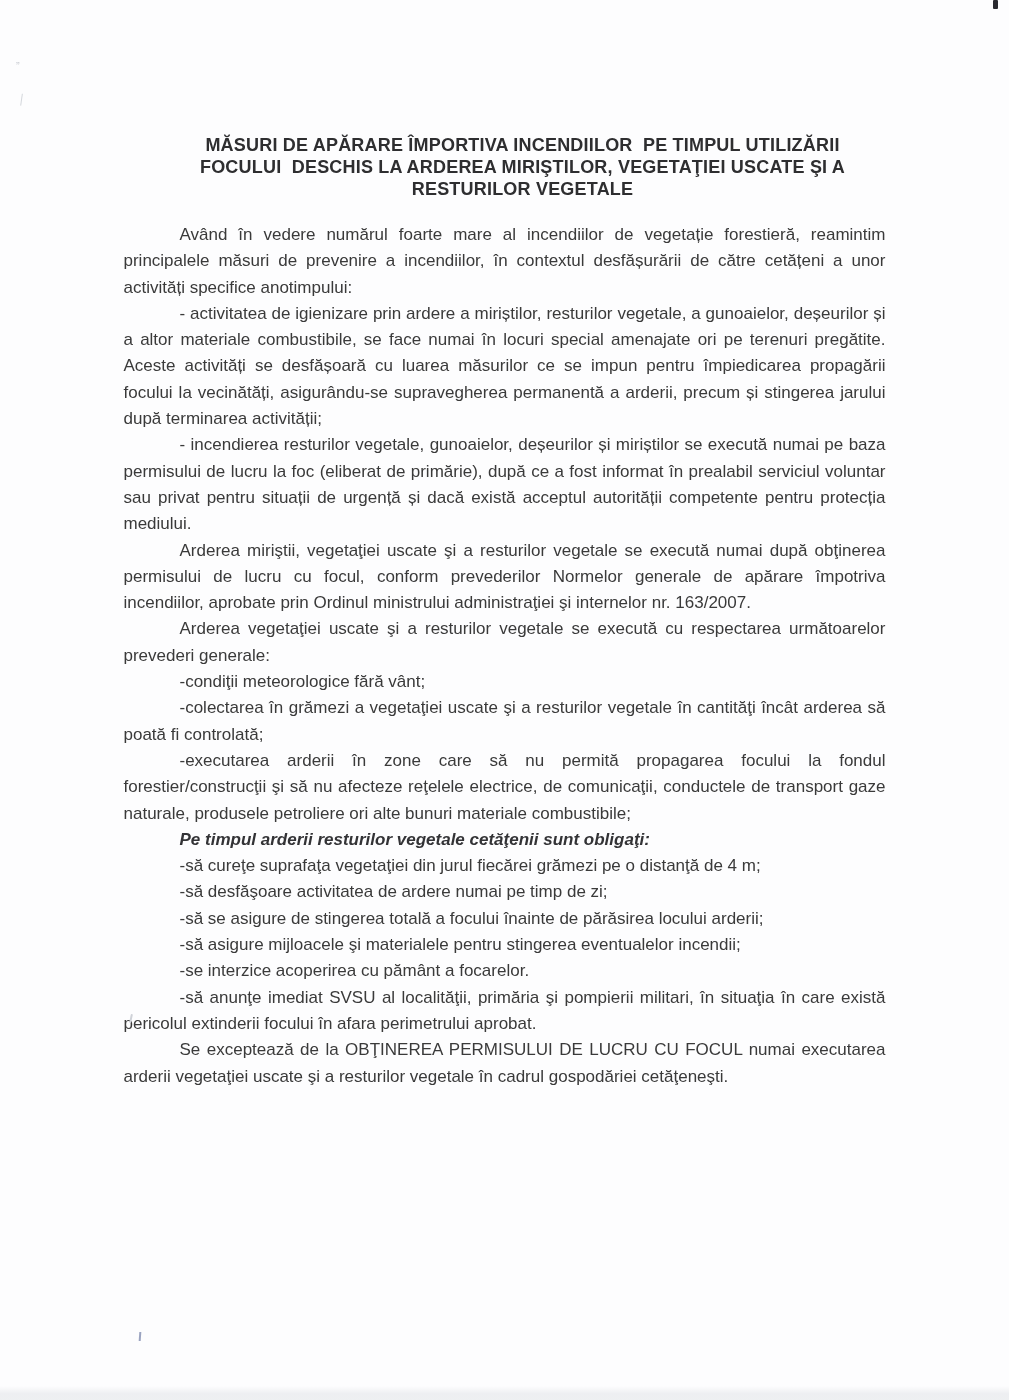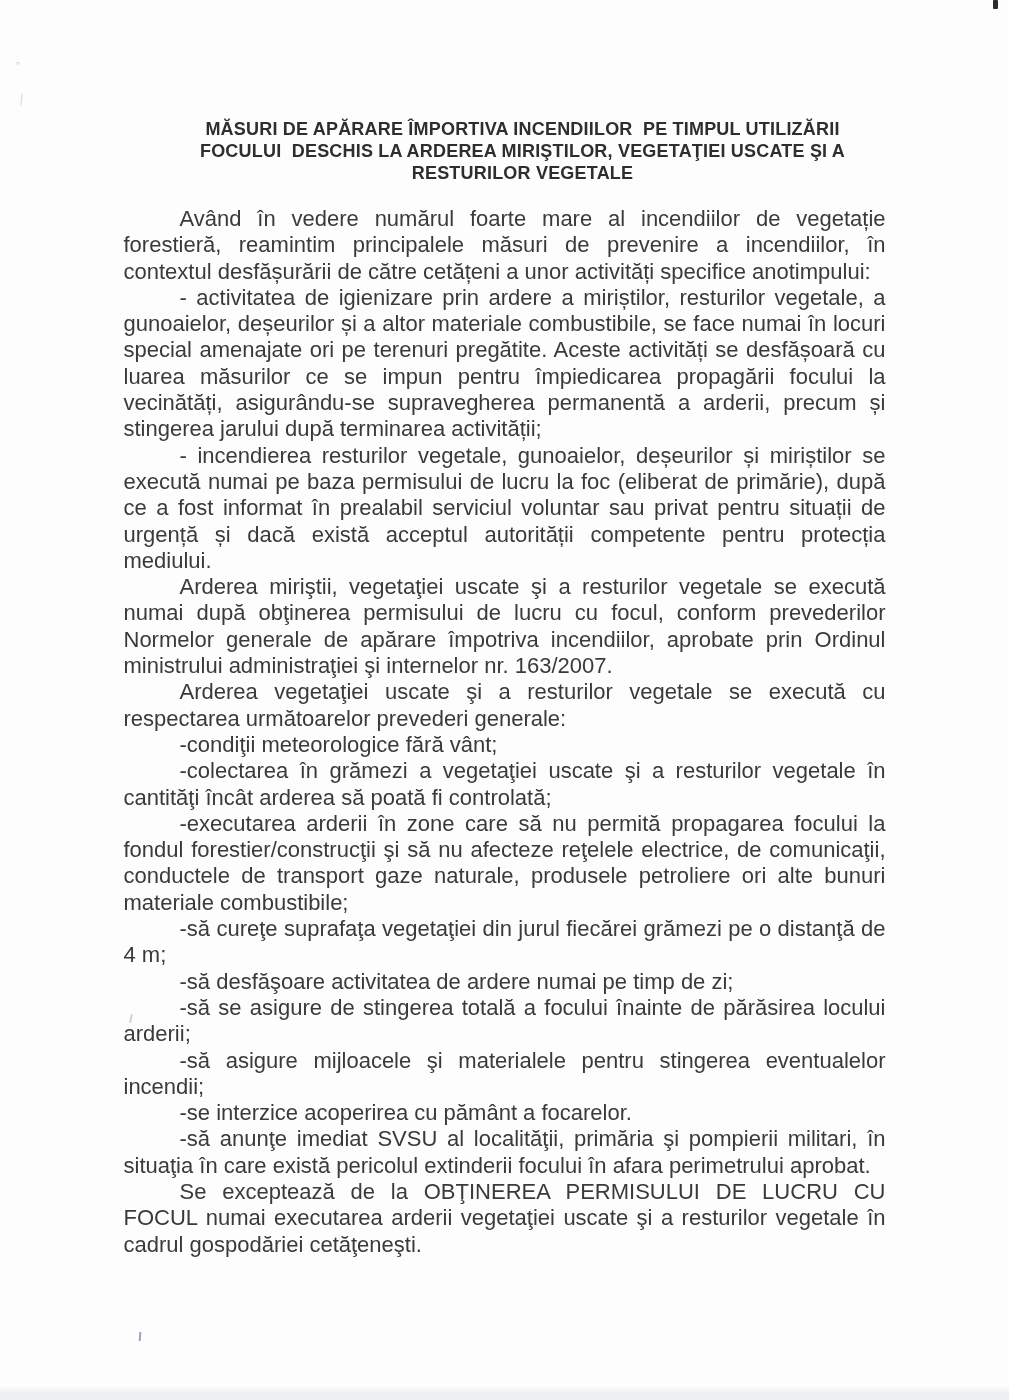--- a/index.html
+++ b/index.html
@@ -74,7 +74,7 @@
   }
   
   .title {
-    margin: 0;
+    margin: 16px;
     padding-top: 118px;
     text-align: center;
     font-size: 18px;

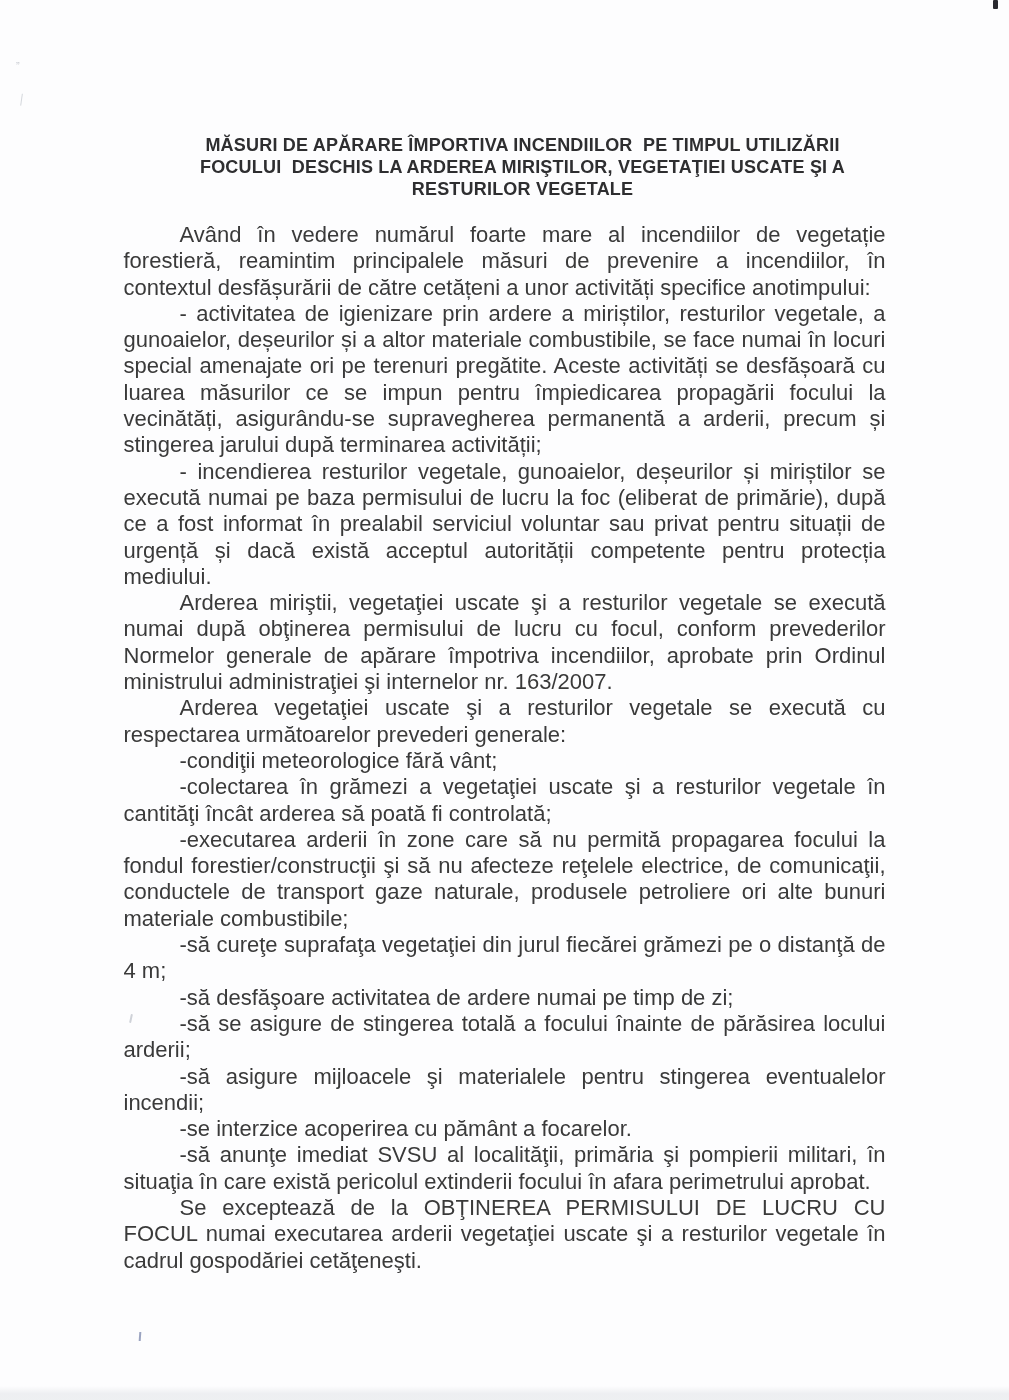--- a/index.html
+++ b/index.html
@@ -90,7 +90,7 @@
   .doc-body {
     margin: 22px auto 16px auto;
     width: 762px;
-    font-size: 22px;
+    font-size: 17px;
     line-height: 26.3px;
     text-align: justify;
   }

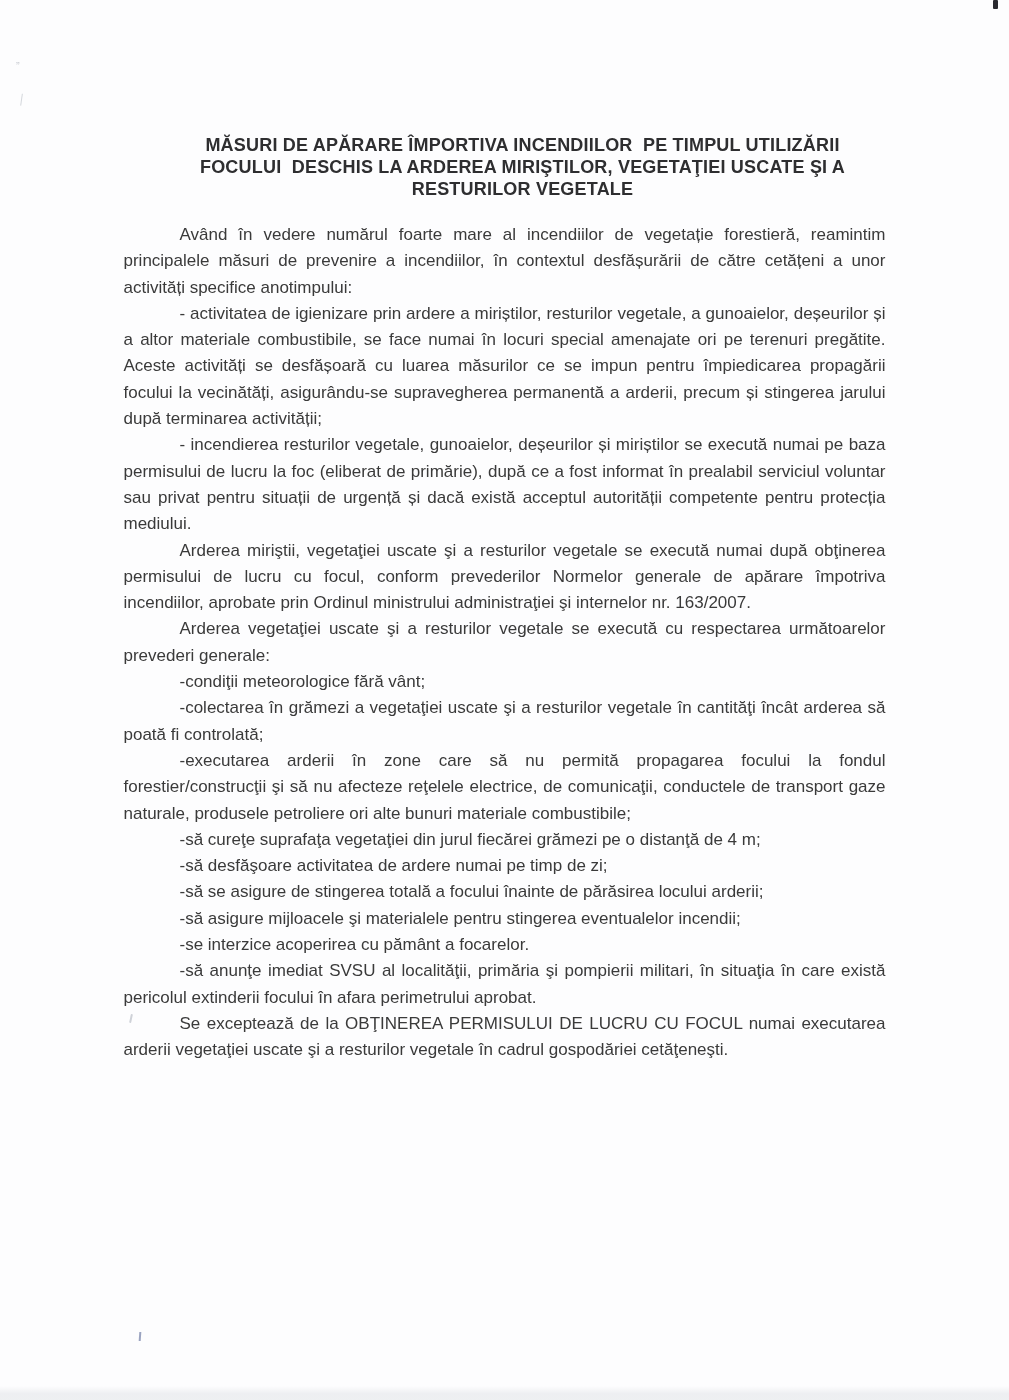--- a/index.html
+++ b/index.html
@@ -130,6 +130,7 @@
     <p>-condiţii meteorologice fără vânt;</p>
     <p>-colectarea în grămezi a vegetaţiei uscate şi a resturilor vegetale în cantităţi încât arderea să poată fi controlată;</p>
     <p>-executarea arderii în zone care să nu permită propagarea focului la fondul forestier/construcţii şi să nu afecteze reţelele electrice, de comunicaţii, conductele de transport gaze naturale, produsele petroliere ori alte bunuri materiale combustibile;</p>
+    <p class="emphasis">Pe timpul arderii resturilor vegetale cetăţenii sunt obligaţi:</p>
     <p>-să cureţe suprafaţa vegetaţiei din jurul fiecărei grămezi pe o distanţă de 4 m;</p>
     <p>-să desfăşoare activitatea de ardere numai pe timp de zi;</p>
     <p>-să se asigure de stingerea totală a focului înainte de părăsirea locului arderii;</p>

